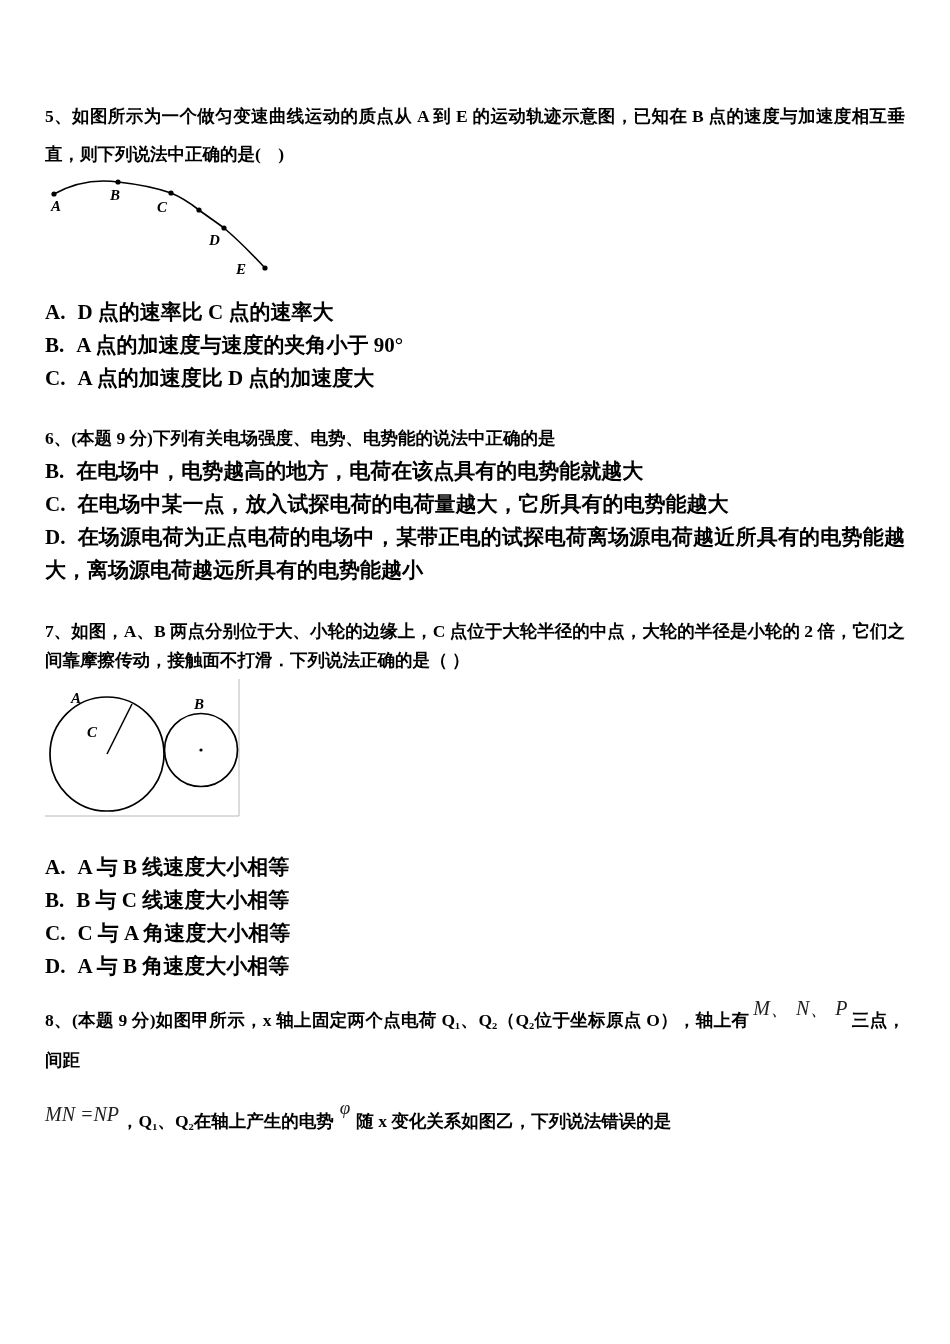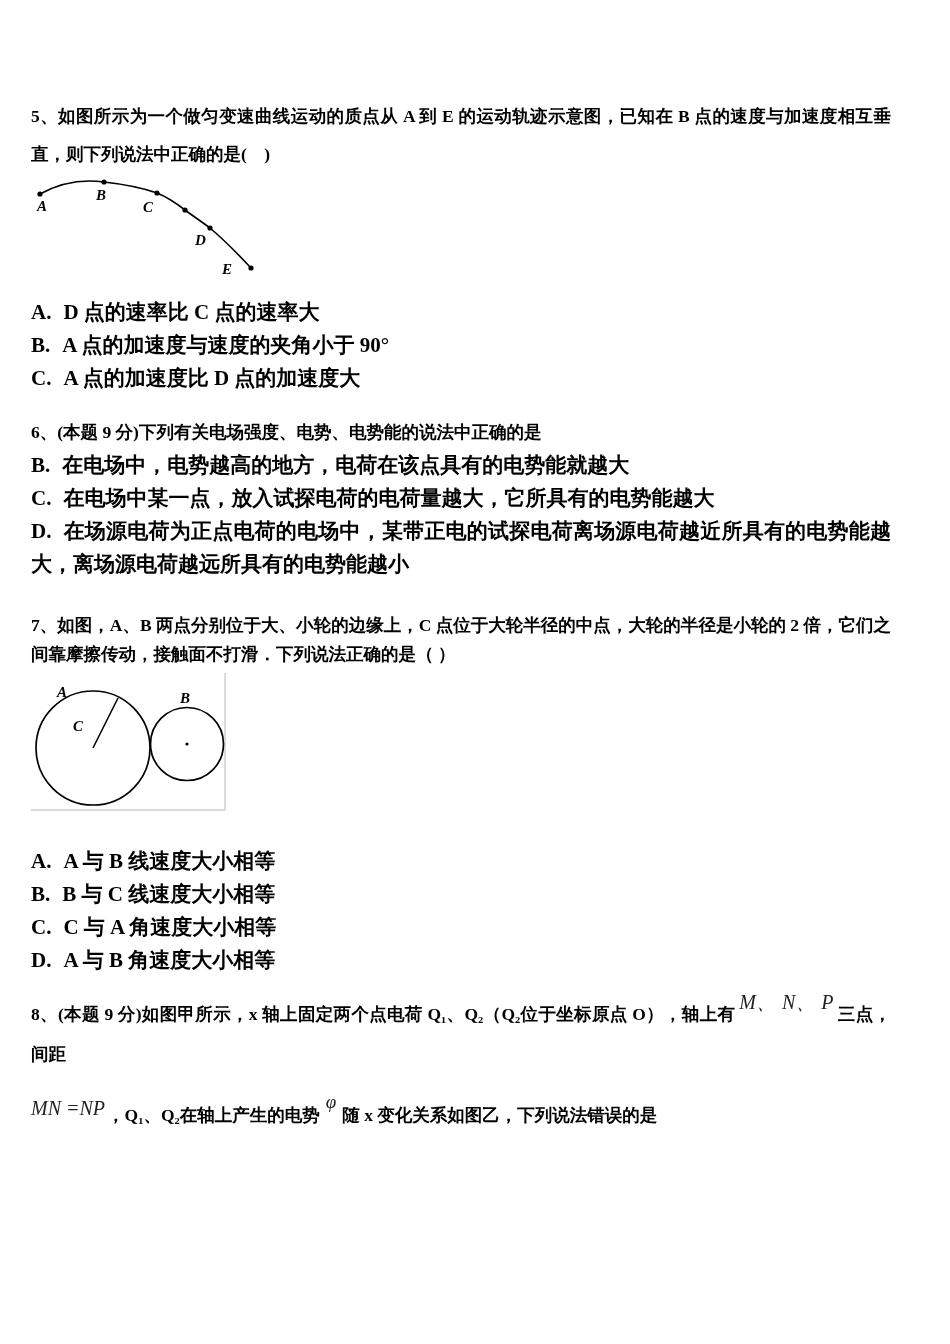--- a/index.html
+++ b/index.html
@@ -8,7 +8,7 @@
     font-family:"Liberation Serif","DejaVu Serif",serif;
     font-weight:bold;overflow:hidden;
   }
-  .content{padding:97px 45px 0 31px;width:860px;}
+  .content{padding:97px 45px 0 45px;width:860px;}
   .para{font-size:17.5px;text-align:justify;color:#000;}
   .q5-para{line-height:38px;}
   .q6-line{line-height:34px;}

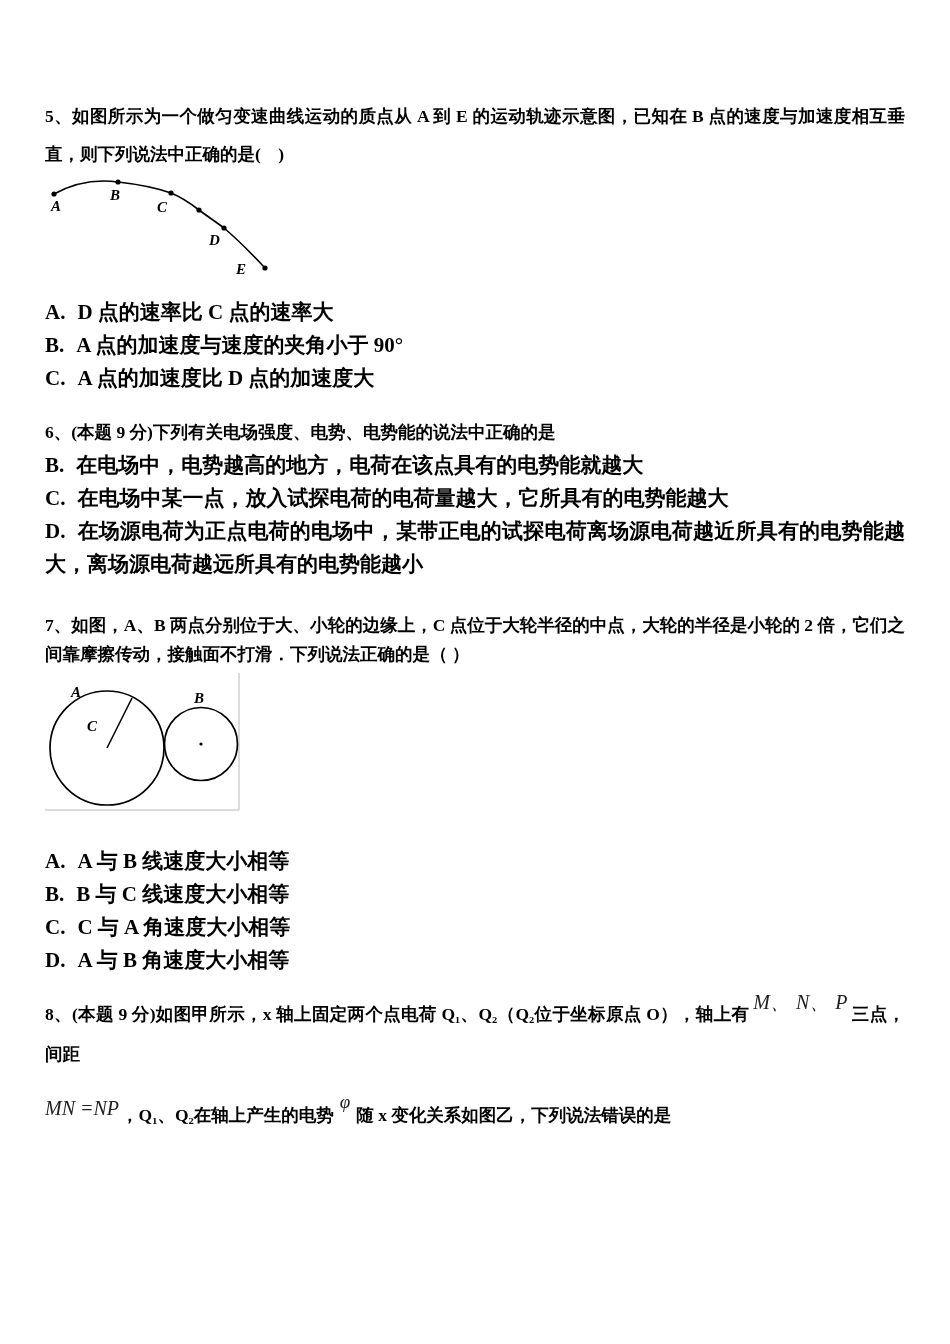--- a/index.html
+++ b/index.html
@@ -17,7 +17,7 @@
   .opt-label{margin-right:12px;}
   .q5-figure{margin:2px 0 0 2px;display:block;}
   .q5-opts{margin-top:16px;}
-  .q6-block{margin-top:20px;}
+  .q6-block{margin-top:26px;}
   .q7-block{margin-top:30px;}
   .q7-figure{margin:4px 0 0 0;display:block;}
   .q7-opts{margin-top:32px;}

